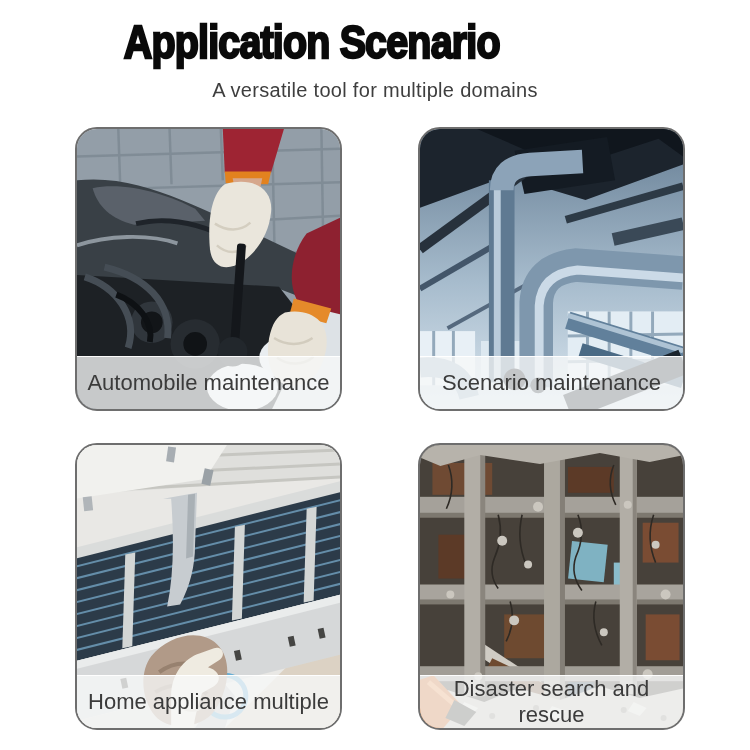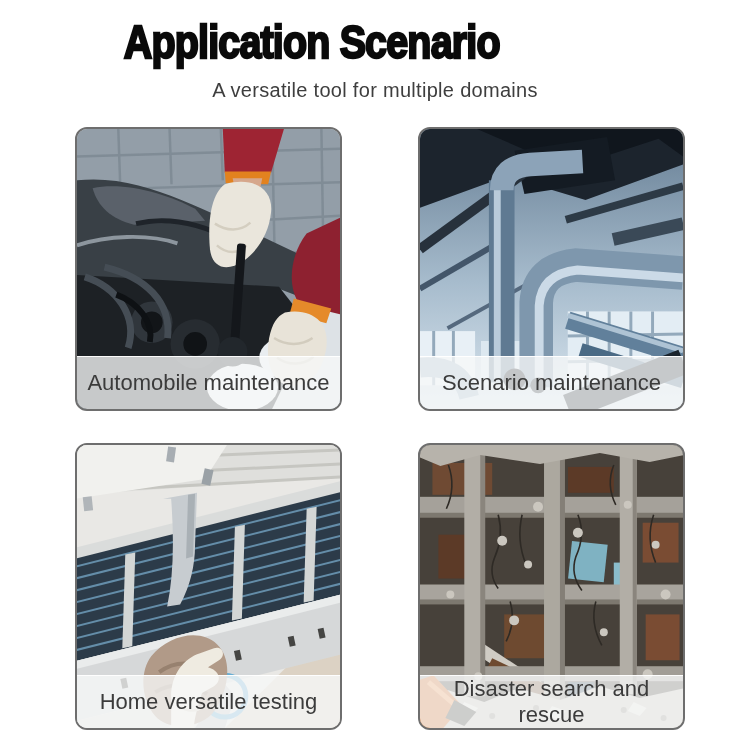--- a/index.html
+++ b/index.html
@@ -11,7 +11,7 @@
          transform:scaleX(0.84);transform-origin:center;white-space:nowrap;}
   .subtitle{position:absolute;top:79px;left:0;width:750px;text-align:center;
             font-size:20px;color:#3e3e3e;letter-spacing:0.3px;}
-  .card{position:absolute;width:267px;border:2px solid #6e6e6e;border-radius:12px;
+  .card{position:absolute;width:267px;border:2px solid #6e6e6e;border-radius:22px;
         overflow:hidden;background:#cfd3d6;box-sizing:border-box;margin:0;}
   .card-tl{left:75px;top:127px;height:284px;}
   .card-tr{left:418px;top:127px;height:284px;}

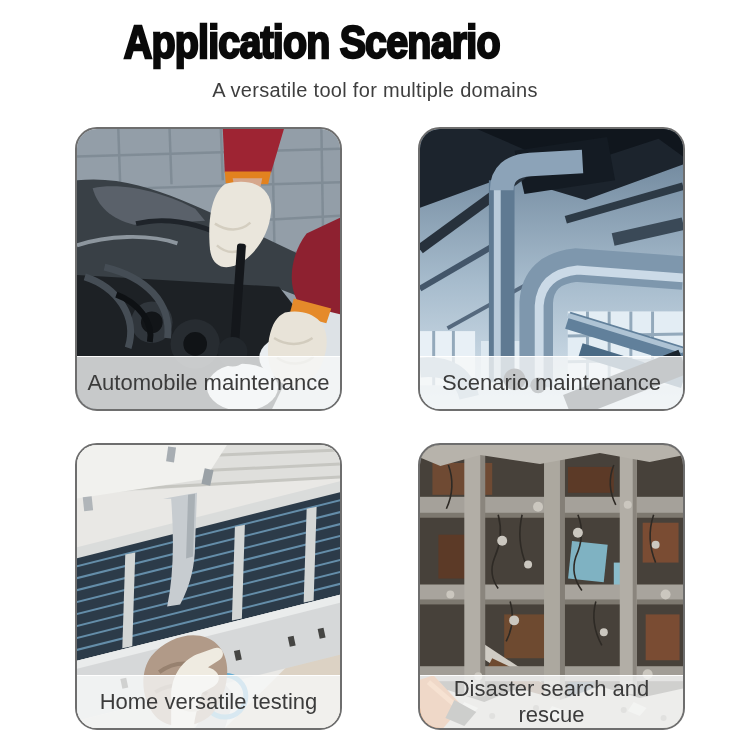--- a/index.html
+++ b/index.html
@@ -202,7 +202,7 @@
         <path d="M104,262 C112,268 122,268 128,262" stroke="#d8d2c4" stroke-width="2.5" fill="none"></path>
       </g>
     </svg>
-    <figcaption class="caption">Home versatile testing</figcaption>
+    <figcaption class="caption">Home appliance multiple</figcaption>
   </figure>
 
   <figure class="card card-br">

